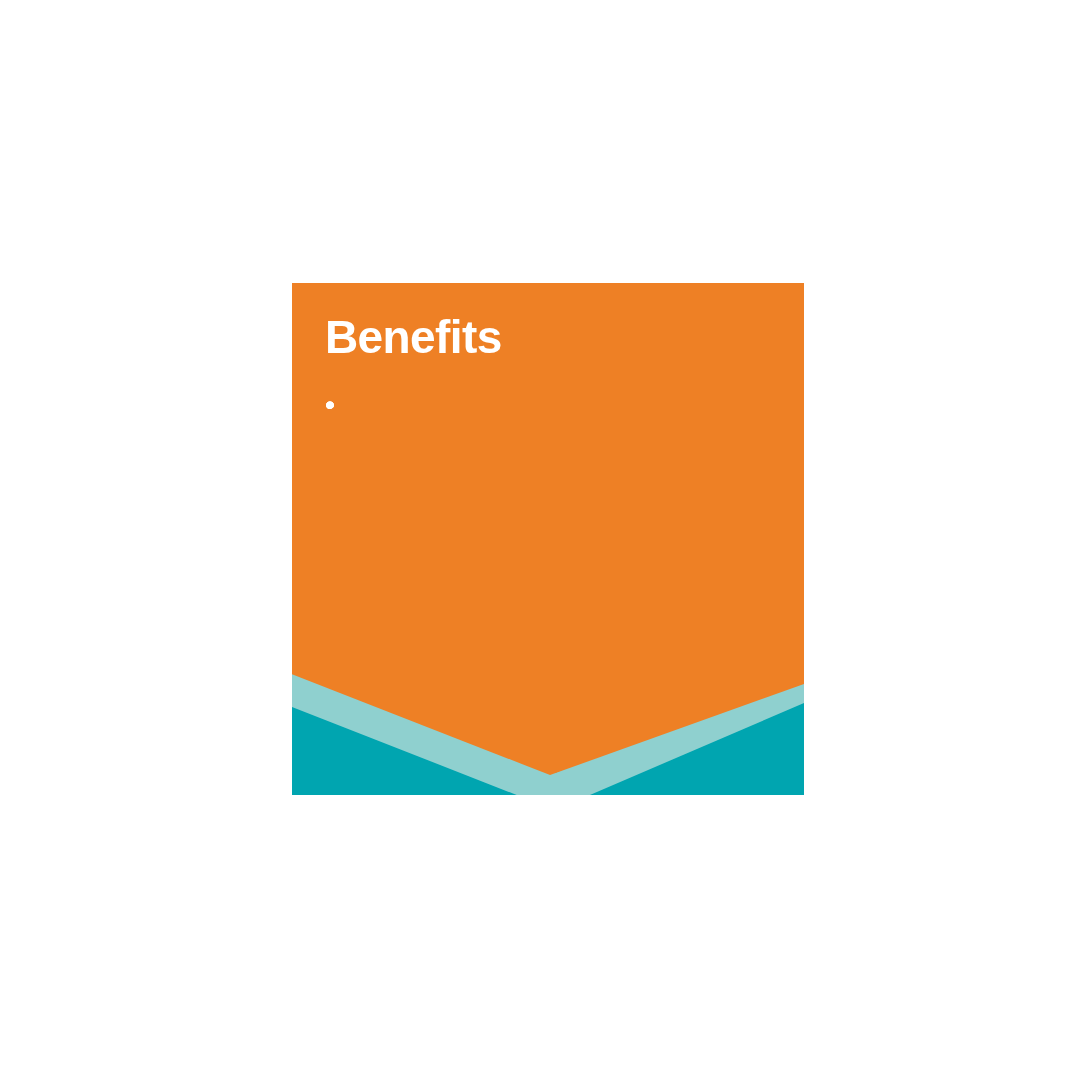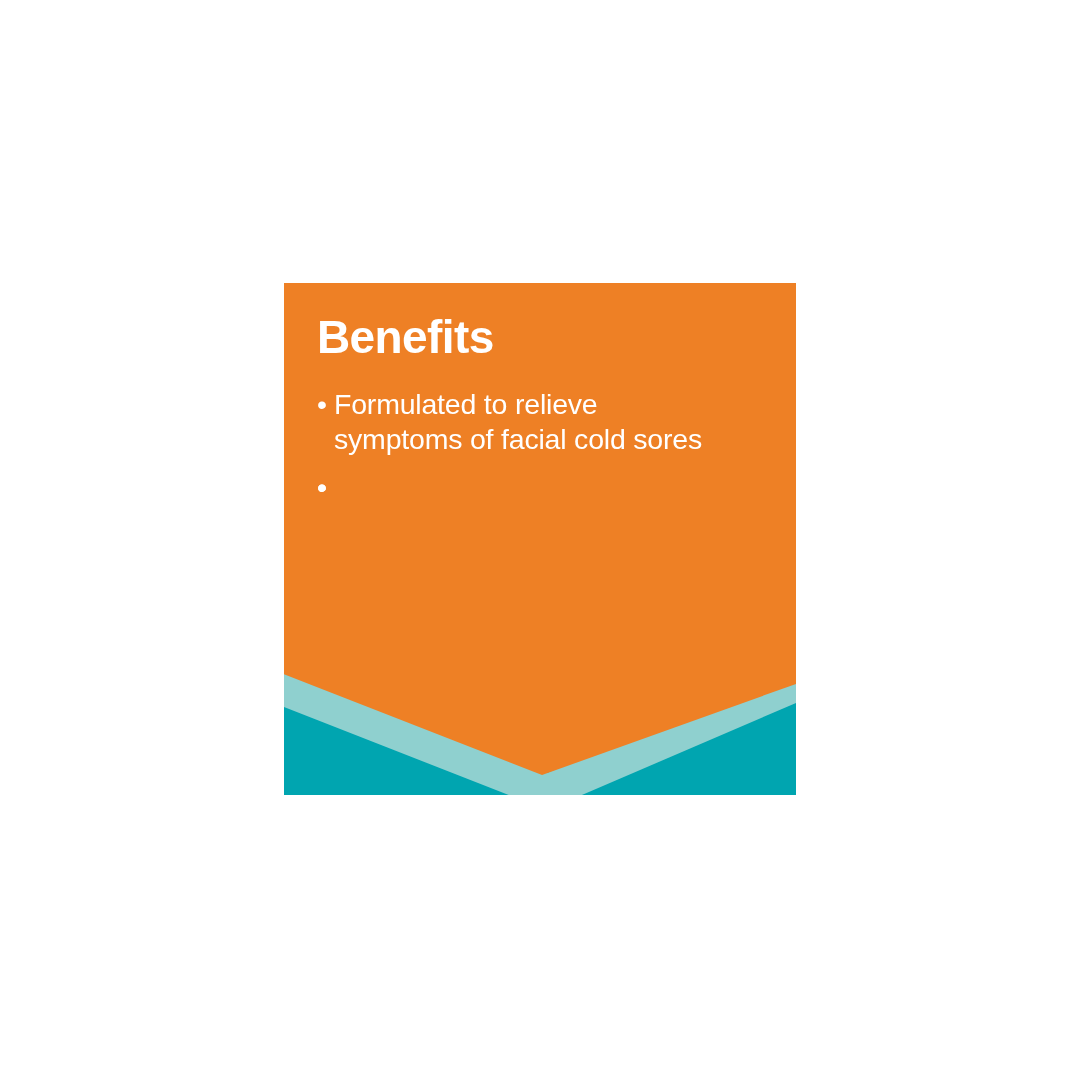--- a/index.html
+++ b/index.html
@@ -27,7 +27,7 @@
   
   #card {
     position: absolute;
-    left: 284px;
+    left: 292px;
     top: 283px;
     width: 512px;
     height: 512px;

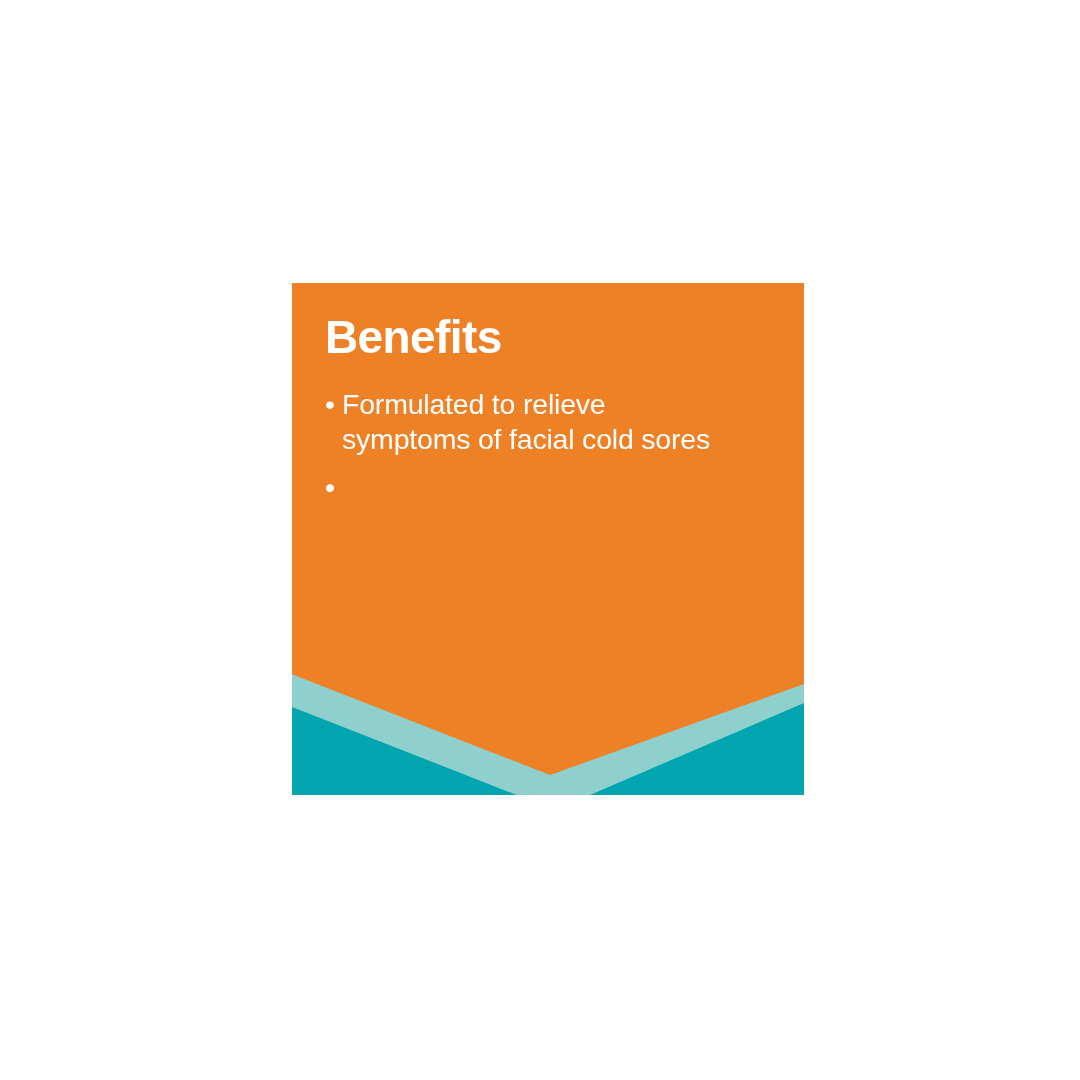--- a/index.html
+++ b/index.html
@@ -118,7 +118,6 @@
       <ul class="benefits">
         <li>
           <span class="bullet-dot">•</span>
-          <span>Formulated to relieve symptoms of facial cold sores</span>
         </li>
         <li>
           <span class="bullet-dot">•</span>

